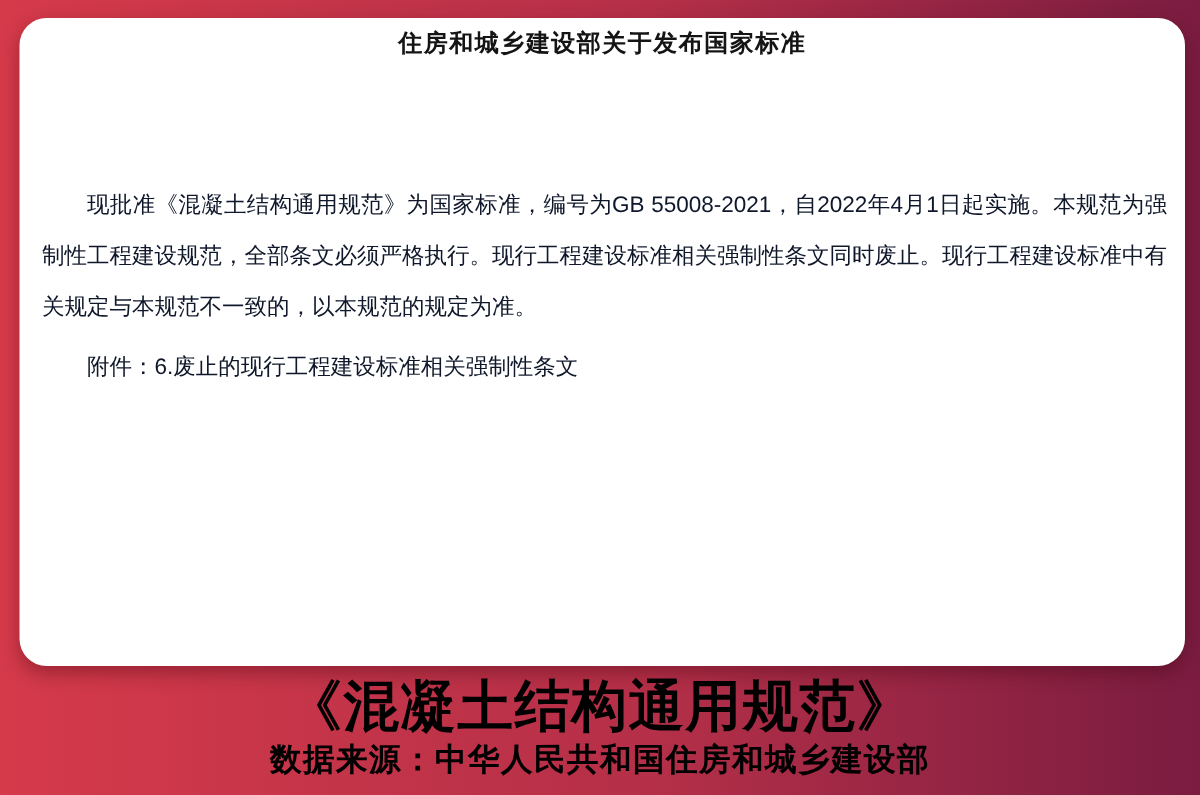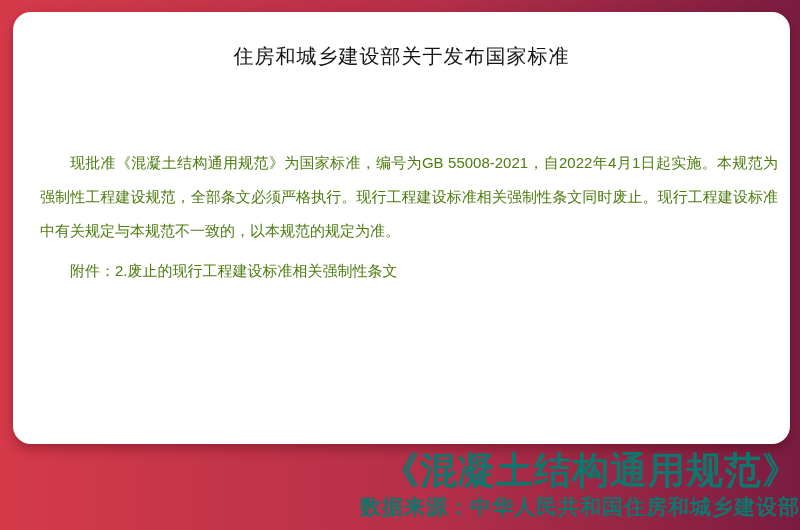--- a/index.html
+++ b/index.html
@@ -19,10 +19,9 @@
     overflow: hidden;
   }
   .doc-title {
-    padding-top: 26px;
     text-align: center;
-    font-size: 20px;
-    font-weight: normal;
+    font-size: 16px;
+    font-weight: bold;
     color: #141414;
     line-height: 36px;
     letter-spacing: 1px;

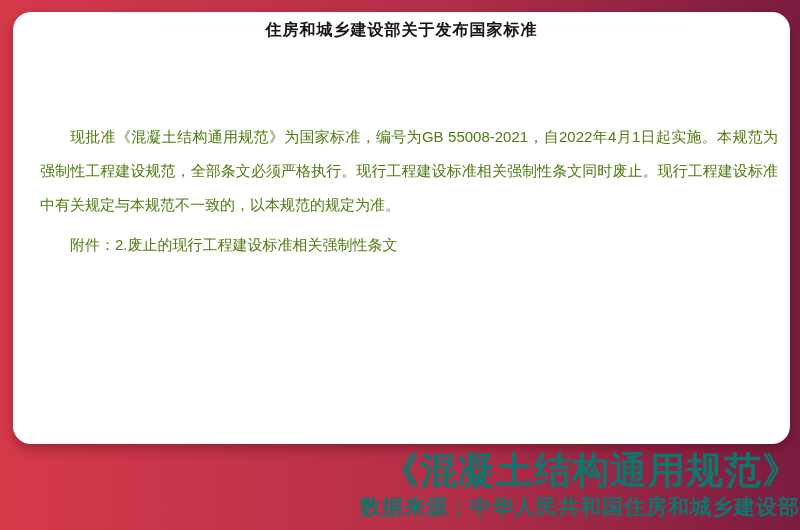--- a/index.html
+++ b/index.html
@@ -28,10 +28,10 @@
   }
   .doc-content {
     margin-top: 72px;
-    padding: 0 12px 0 27px;
+    padding: 0 12px 0 15px;
     font-size: 15px;
     line-height: 34px;
-    color: #4d7c0f;
+    color: #0f172a;
     text-align: justify;
   }
   .doc-paragraph { text-indent: 2em; }

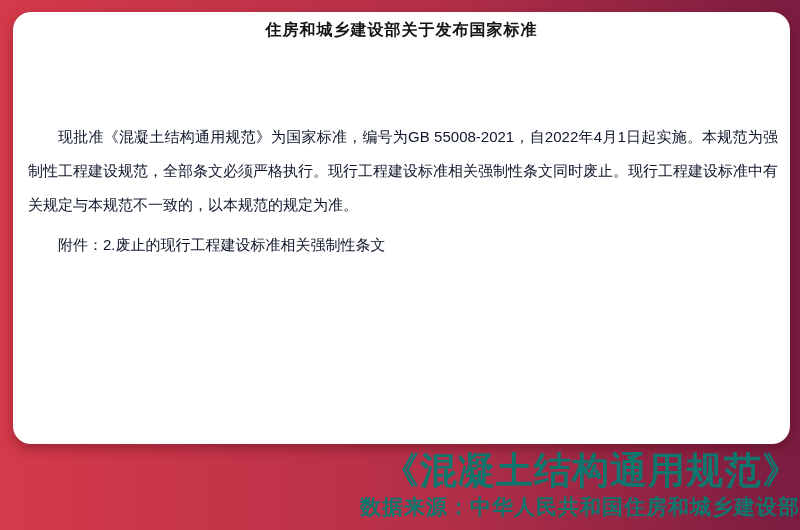--- a/index.html
+++ b/index.html
@@ -77,7 +77,7 @@
     <div class="doc-attachment">
       <span class="attachment-label">附件：</span>
       <div>
-        <div>2.废止的现行工程建设标准相关强制性条文</div>
+        <div>6.废止的现行工程建设标准相关强制性条文</div>
       </div>
     </div>
   </div>

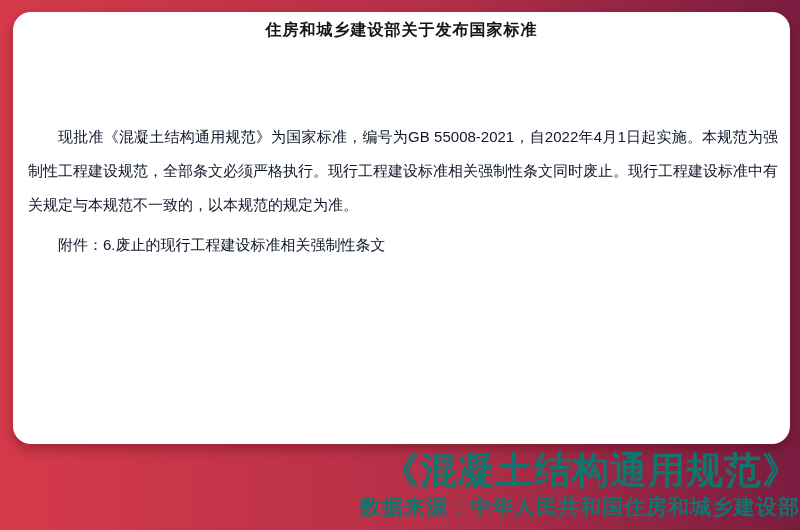--- a/index.html
+++ b/index.html
@@ -47,8 +47,8 @@
     position: absolute;
     left: 0; right: 0; bottom: 0;
     height: 84px;
-    text-align: right;
-    color: #0f766e;
+    text-align: center;
+    color: #000000;
   }
   .banner-title {
     margin-top: 2px;

